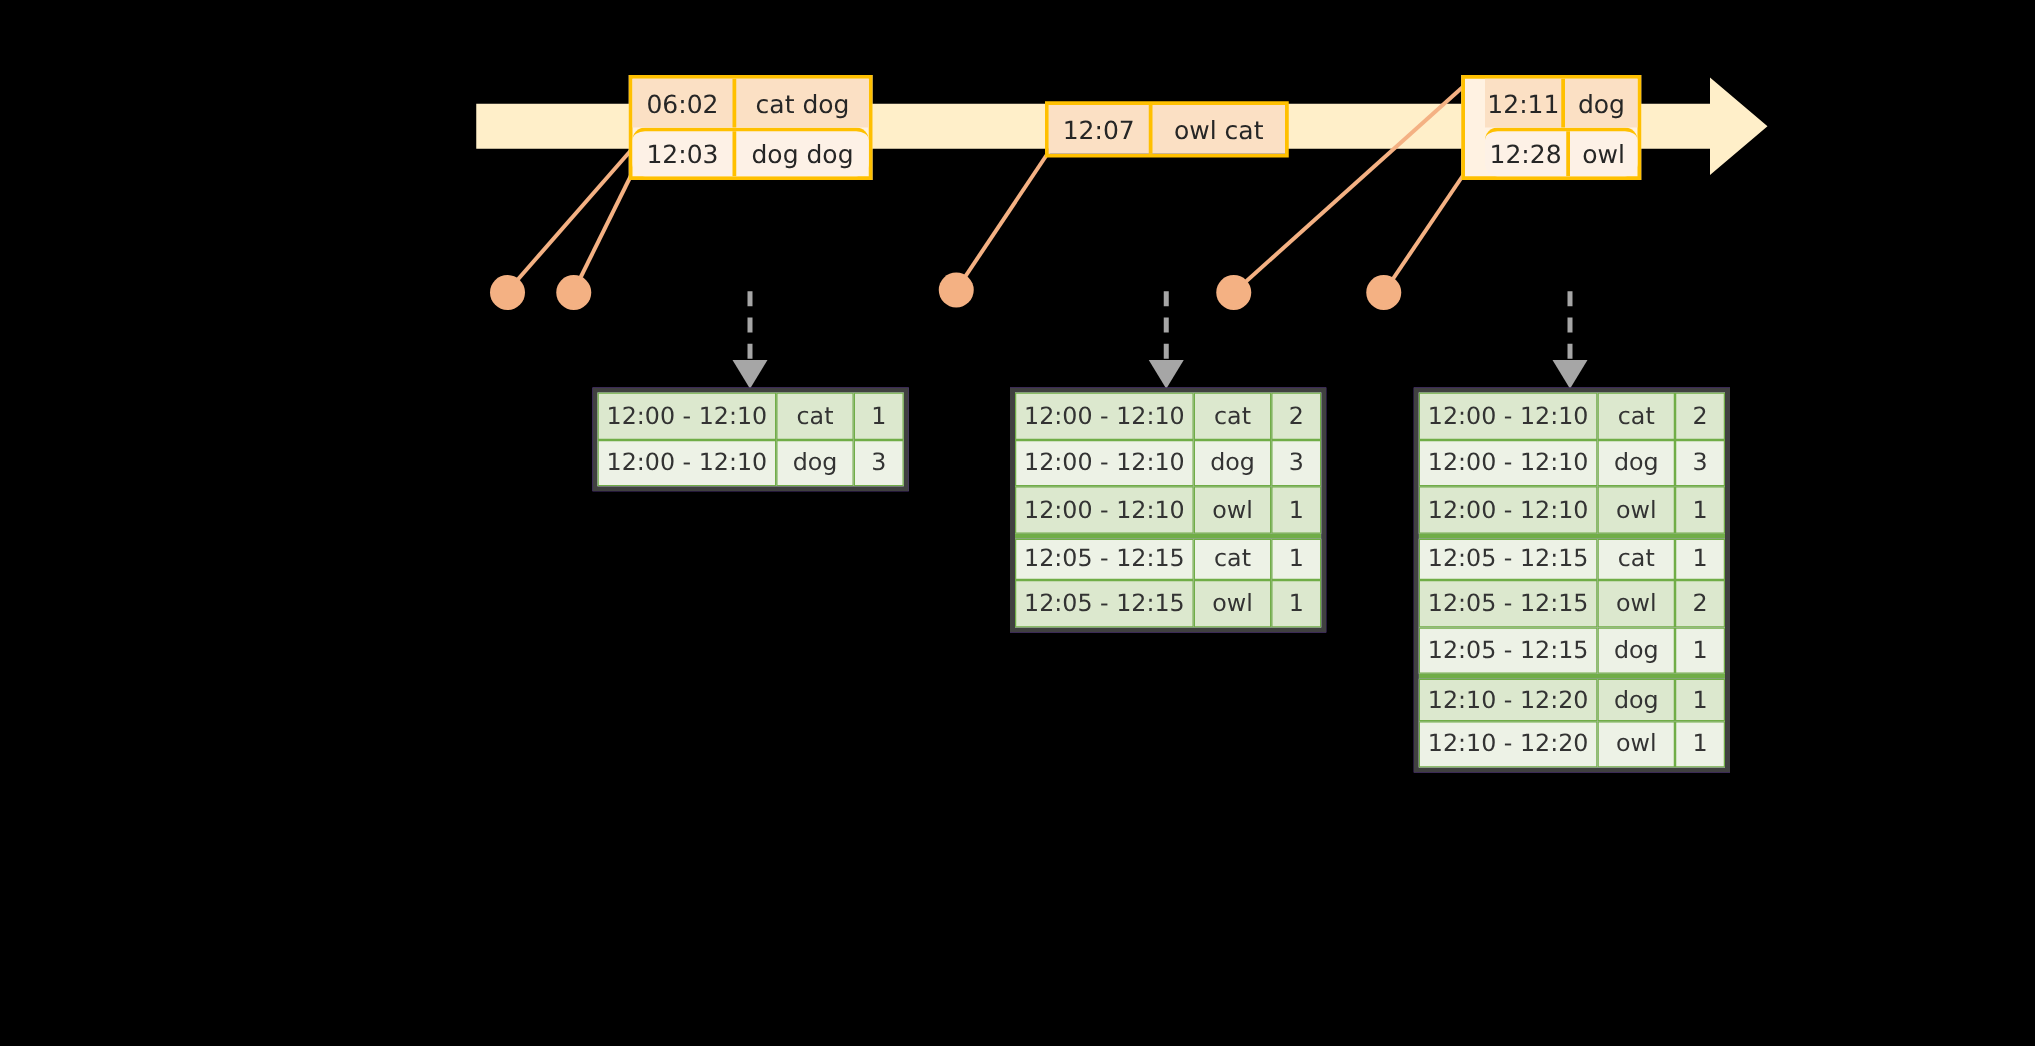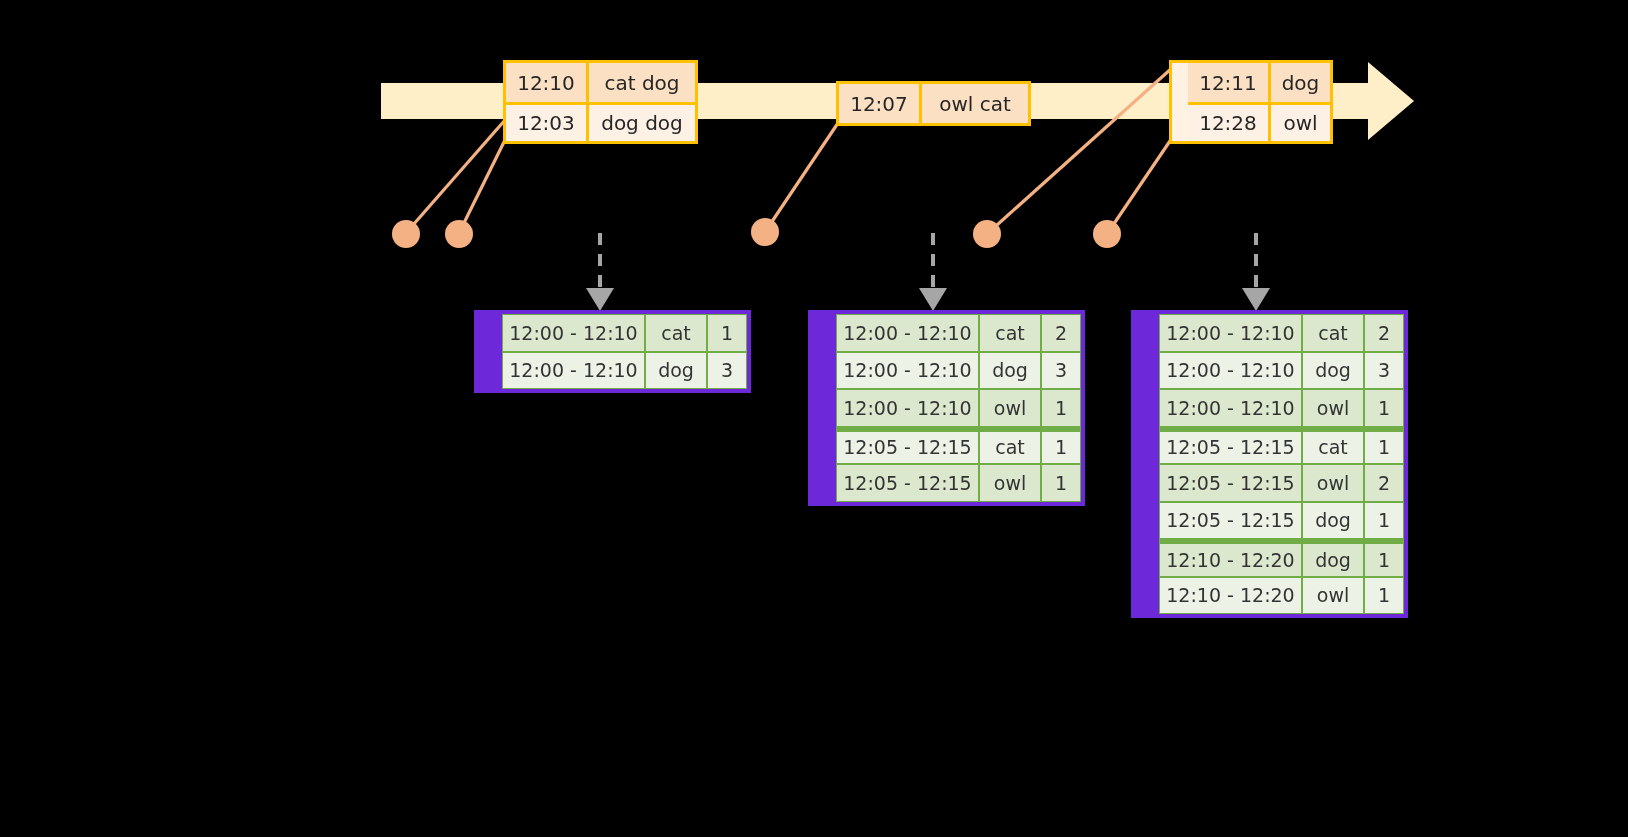--- a/index.html
+++ b/index.html
@@ -138,7 +138,7 @@
 
   <div class="event-box" id="event-box-1" style="left:503px; top:60px; width:195px;">
     <div class="event-row shade-a">
-      <div class="event-time">12:10</div>
+      <div class="event-time">06:02</div>
       <div class="event-words">cat dog</div>
     </div>
     <div class="event-row shade-b">

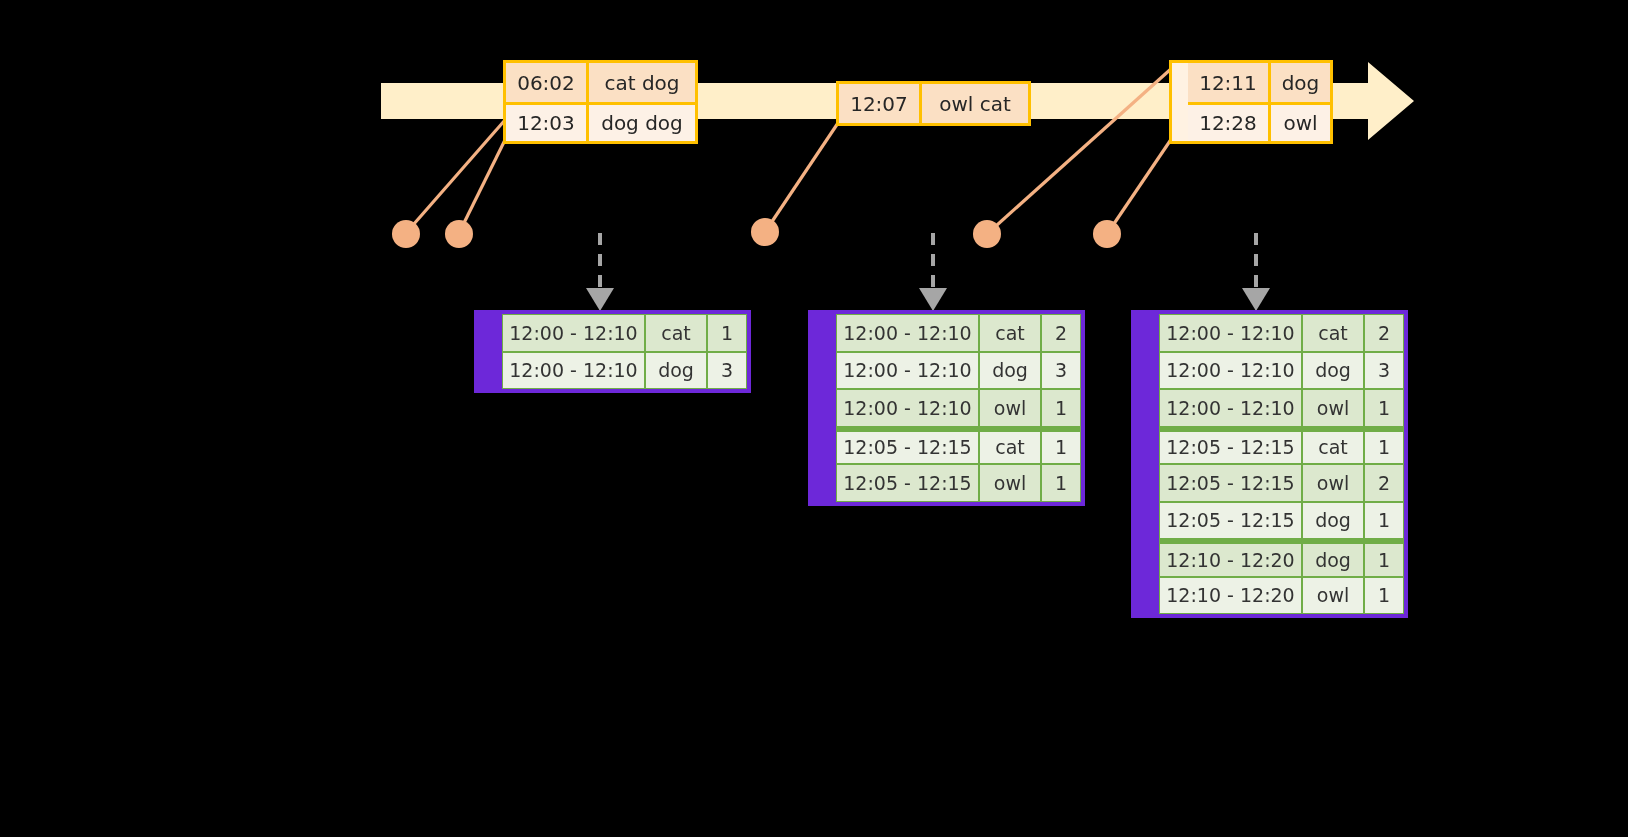--- a/index.html
+++ b/index.html
@@ -154,7 +154,7 @@
     </div>
   </div>
 
-  <div class="event-box" id="event-box-3" style="left:1169px; top:60px; width:164px;padding-left:16px;">
+  <div class="event-box" id="event-box-3" style="left:1169px; top:60px; width:144px;padding-left:16px;">
     <div class="event-row shade-a">
       <div class="event-time">12:11</div>
       <div class="event-words">dog</div>

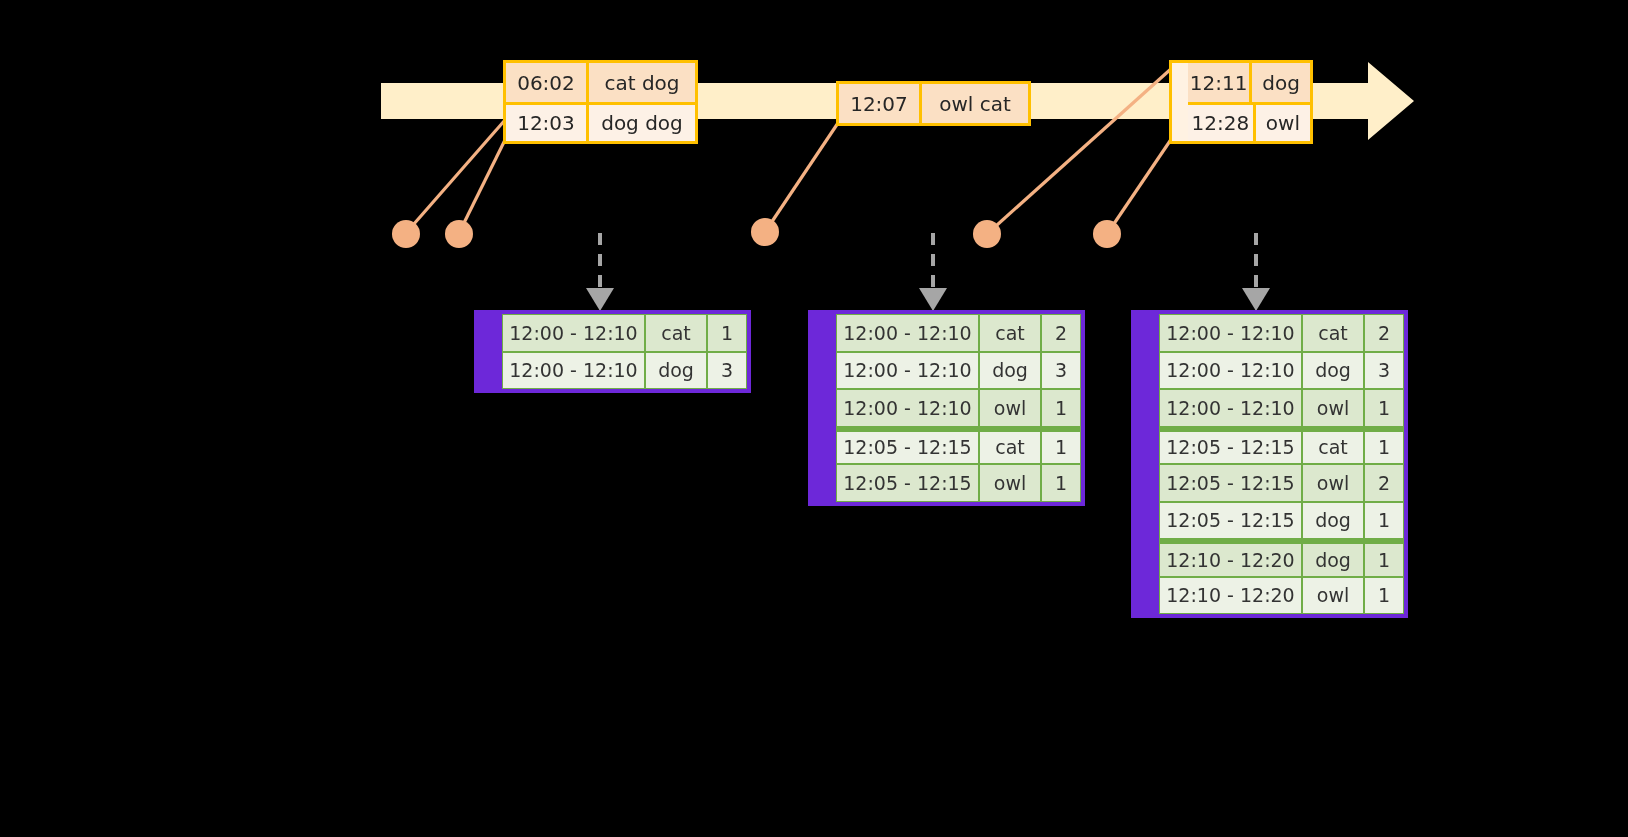--- a/index.html
+++ b/index.html
@@ -43,7 +43,7 @@
     border-top: 3px solid #FFC000;
   }
   .event-row.shade-a { background: #FBE0C4; }
-  .event-row.shade-b { background: #FDF1E6; }
+  .event-row.shade-b { background: #FDF1E6; border-radius: 10px; }
   .event-time {
     width: 83px;
     box-sizing: border-box;

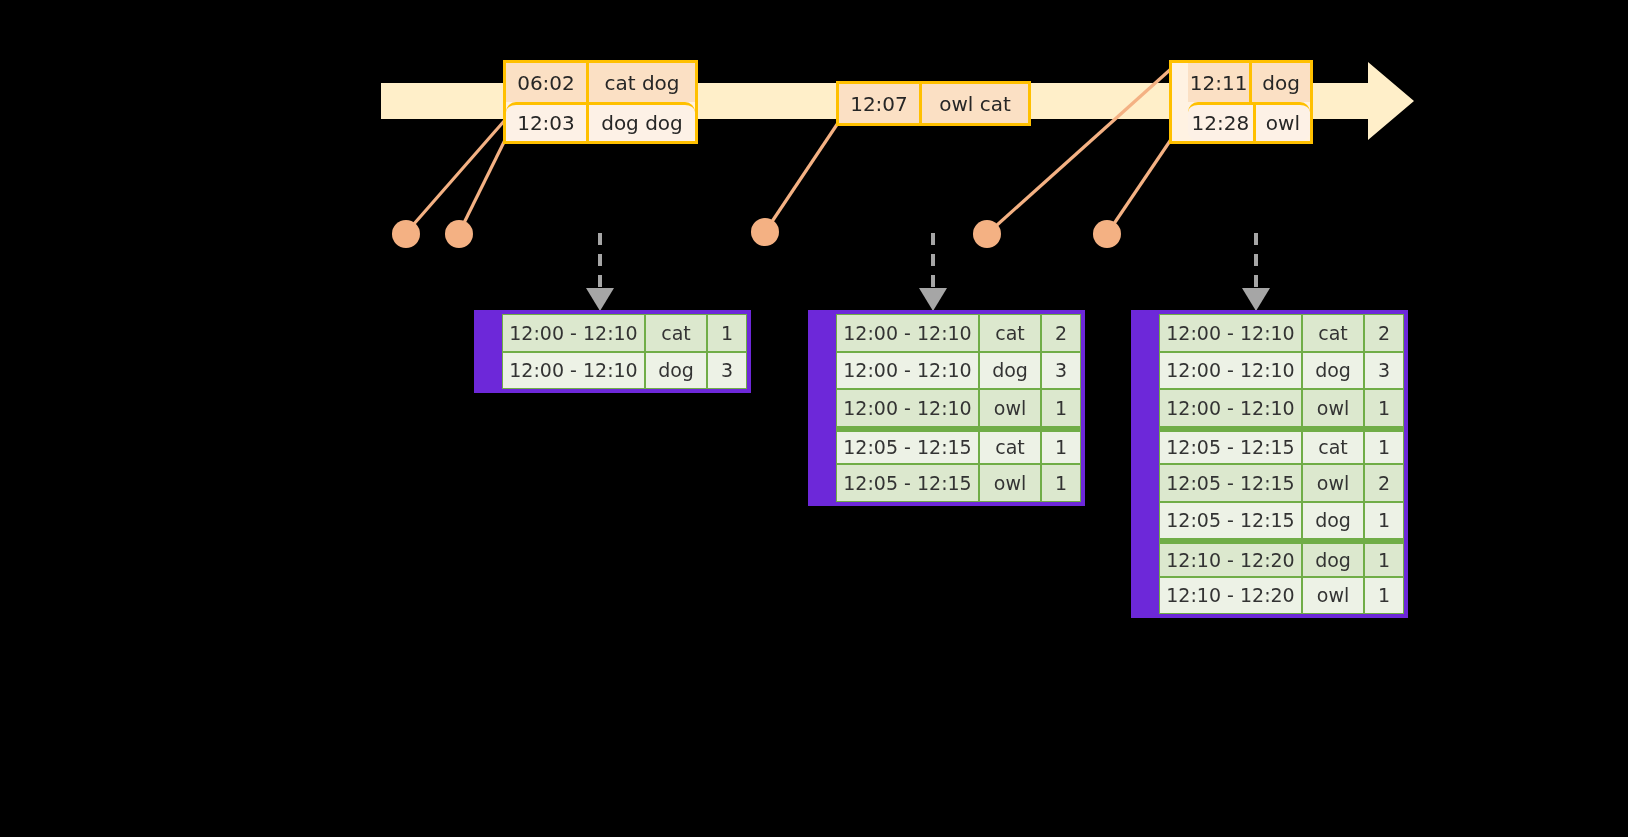--- a/index.html
+++ b/index.html
@@ -69,10 +69,9 @@
   
   .result-table {
     position: absolute;
-    border: 4px solid #6d28d9;
+    border: 4px solid #404040;
     box-sizing: border-box;
     background: #6d28d9;
-    padding-left: 24px;
   }
   .res-row {
     display: flex;

